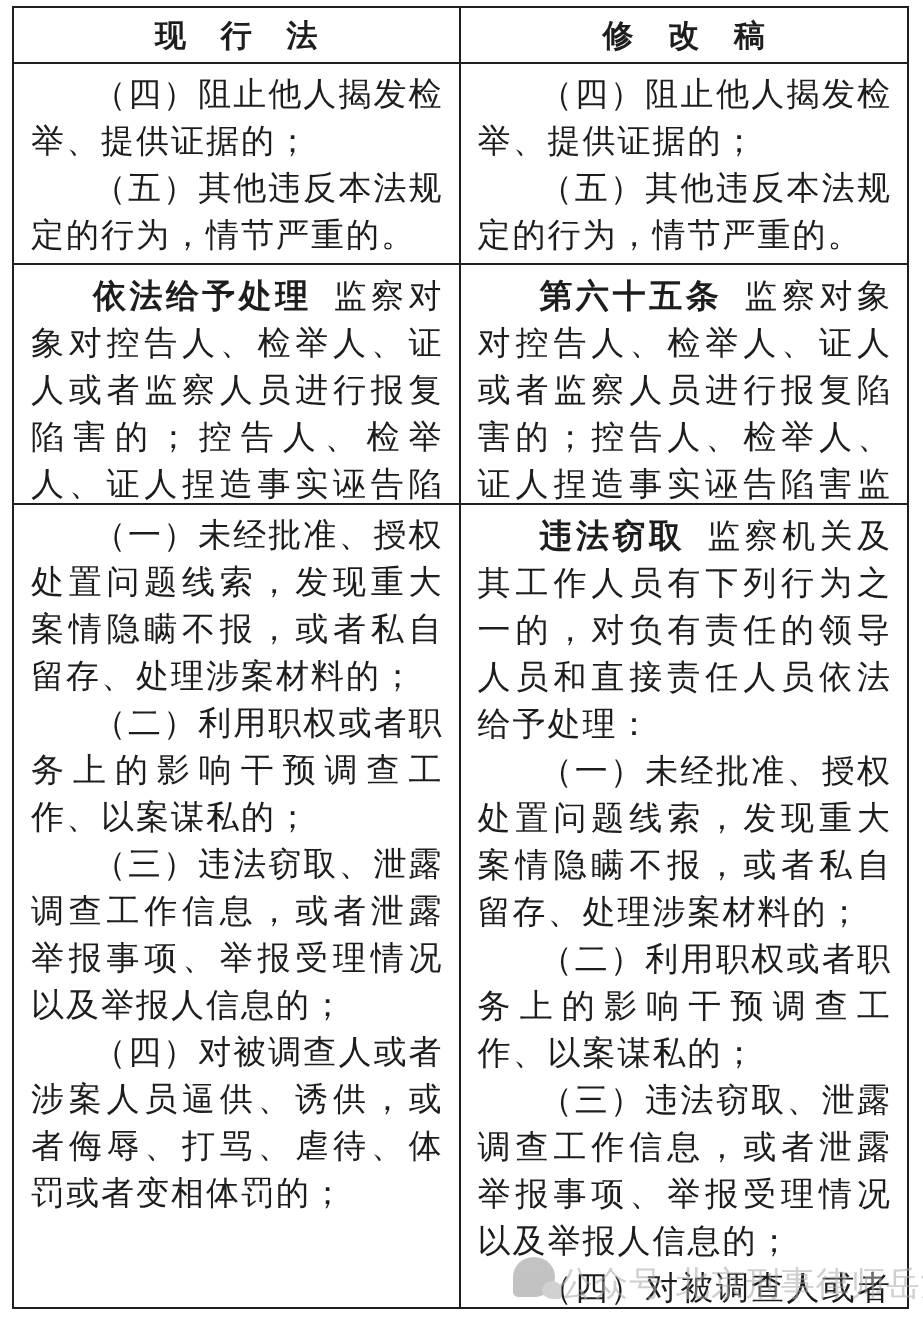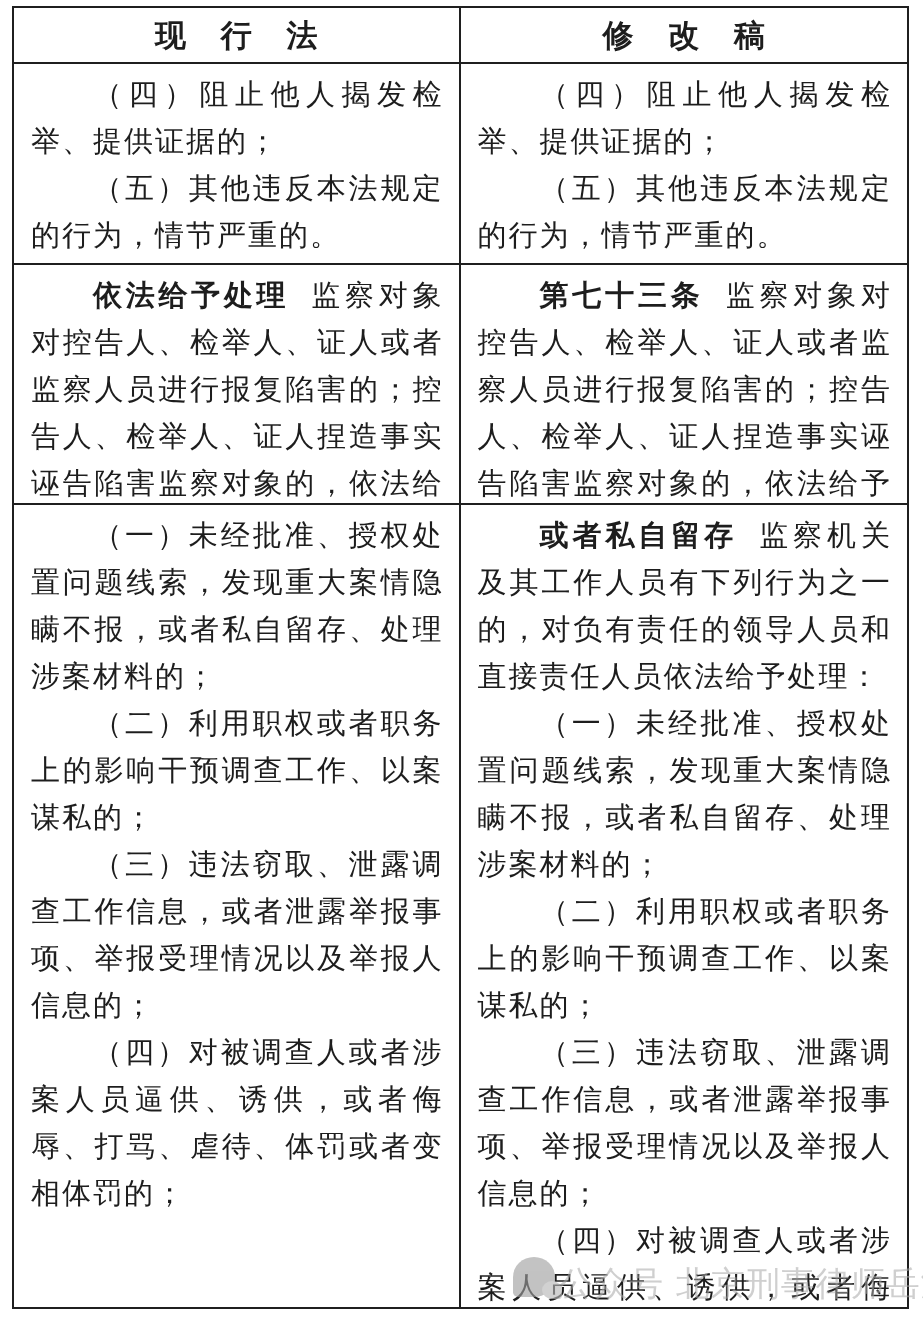--- a/index.html
+++ b/index.html
@@ -25,7 +25,7 @@
   .cell{
     box-sizing:border-box;
     padding:7px 15px 0 17px;
-    font-size:29px;
+    font-size:33px;
     line-height:47px;
     text-align:justify;
     text-justify:inter-character;

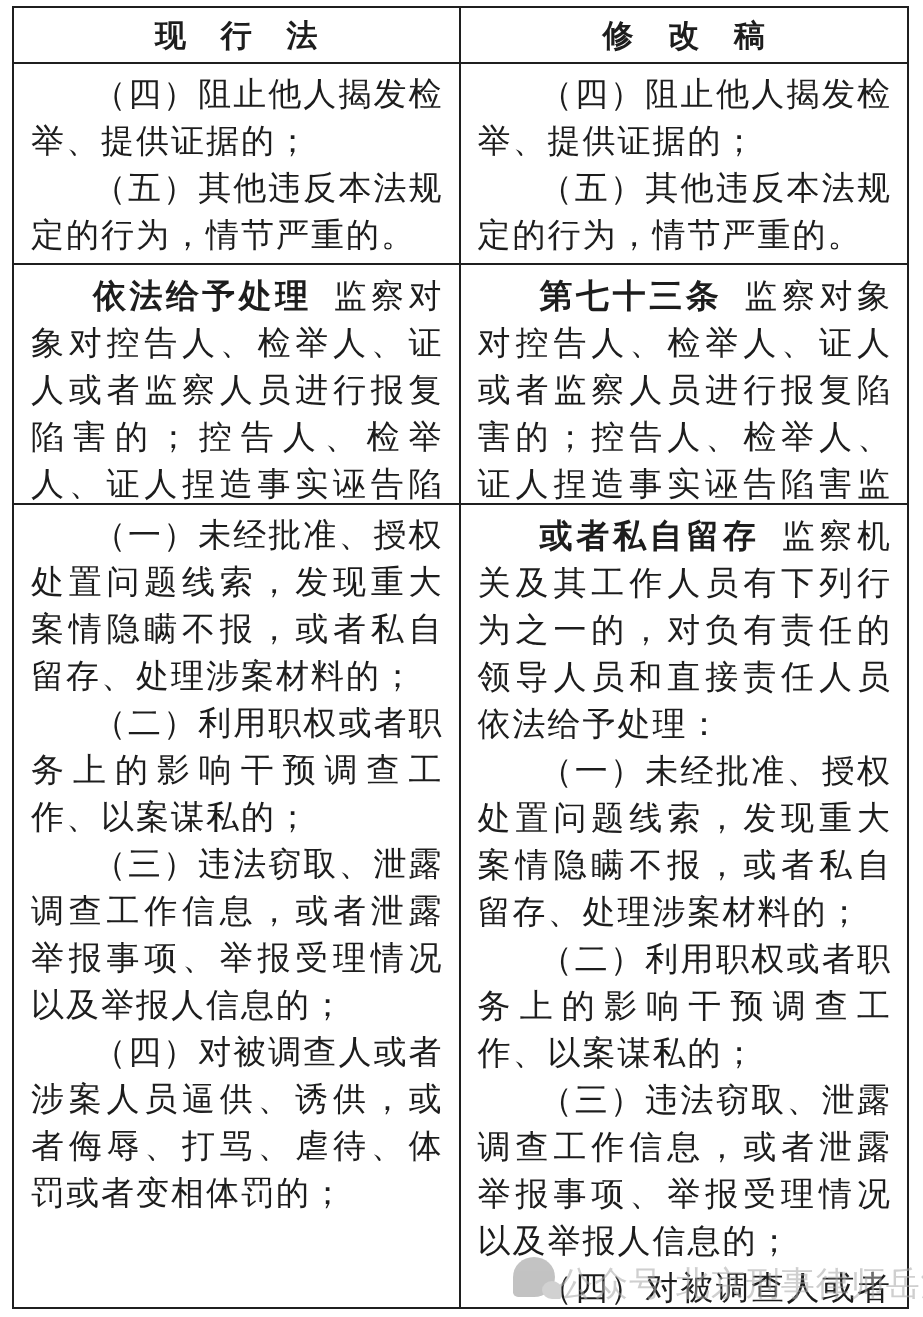--- a/index.html
+++ b/index.html
@@ -111,7 +111,7 @@
     <p class="para"><b class="lead">依法给予处理</b><span>监察对象对控告人、检举人、证人或者监察人员进行报复陷害的；控告人、检举人、证人捏造事实诬告陷害监察对象的，依法给予处理。</span></p>
   </div>
   <div class="cell row-divider">
-    <p class="para"><b class="lead">第七十三条</b><span>监察对象对控告人、检举人、证人或者监察人员进行报复陷害的；控告人、检举人、证人捏造事实诬告陷害监察对象的，依法给予处理。</span></p>
+    <p class="para"><b class="lead">第六十五条</b><span>监察对象对控告人、检举人、证人或者监察人员进行报复陷害的；控告人、检举人、证人捏造事实诬告陷害监察对象的，依法给予处理。</span></p>
   </div>
 
   <div class="cell col-left">

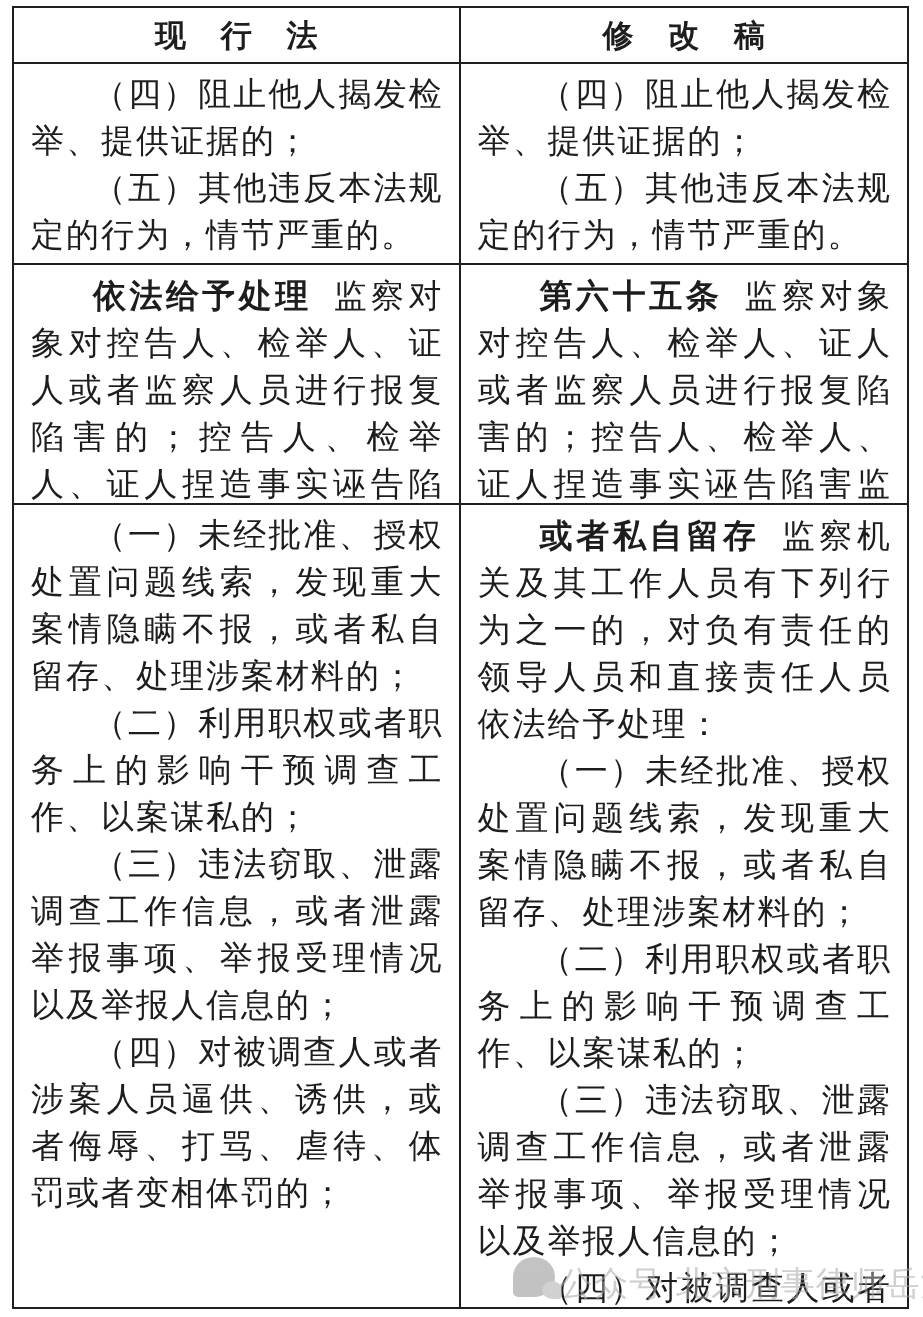--- a/index.html
+++ b/index.html
@@ -122,7 +122,7 @@
 
   </div>
   <div class="cell">
-    <p class="para"><b class="lead">或者私自留存</b><span>监察机关及其工作人员有下列行为之一的，对负有责任的领导人员和直接责任人员依法给予处理：</span></p>
+    <p class="para"><b class="lead">违法窃取</b><span>监察机关及其工作人员有下列行为之一的，对负有责任的领导人员和直接责任人员依法给予处理：</span></p>
     <p class="para"><span>（一）未经批准、授权处置问题线索，发现重大案情隐瞒不报，或者私自留存、处理涉案材料的；</span></p>
     <p class="para"><span>（二）利用职权或者职务上的影响干预调查工作、以案谋私的；</span></p>
     <p class="para"><span>（三）违法窃取、泄露调查工作信息，或者泄露举报事项、举报受理情况以及举报人信息的；</span></p>

